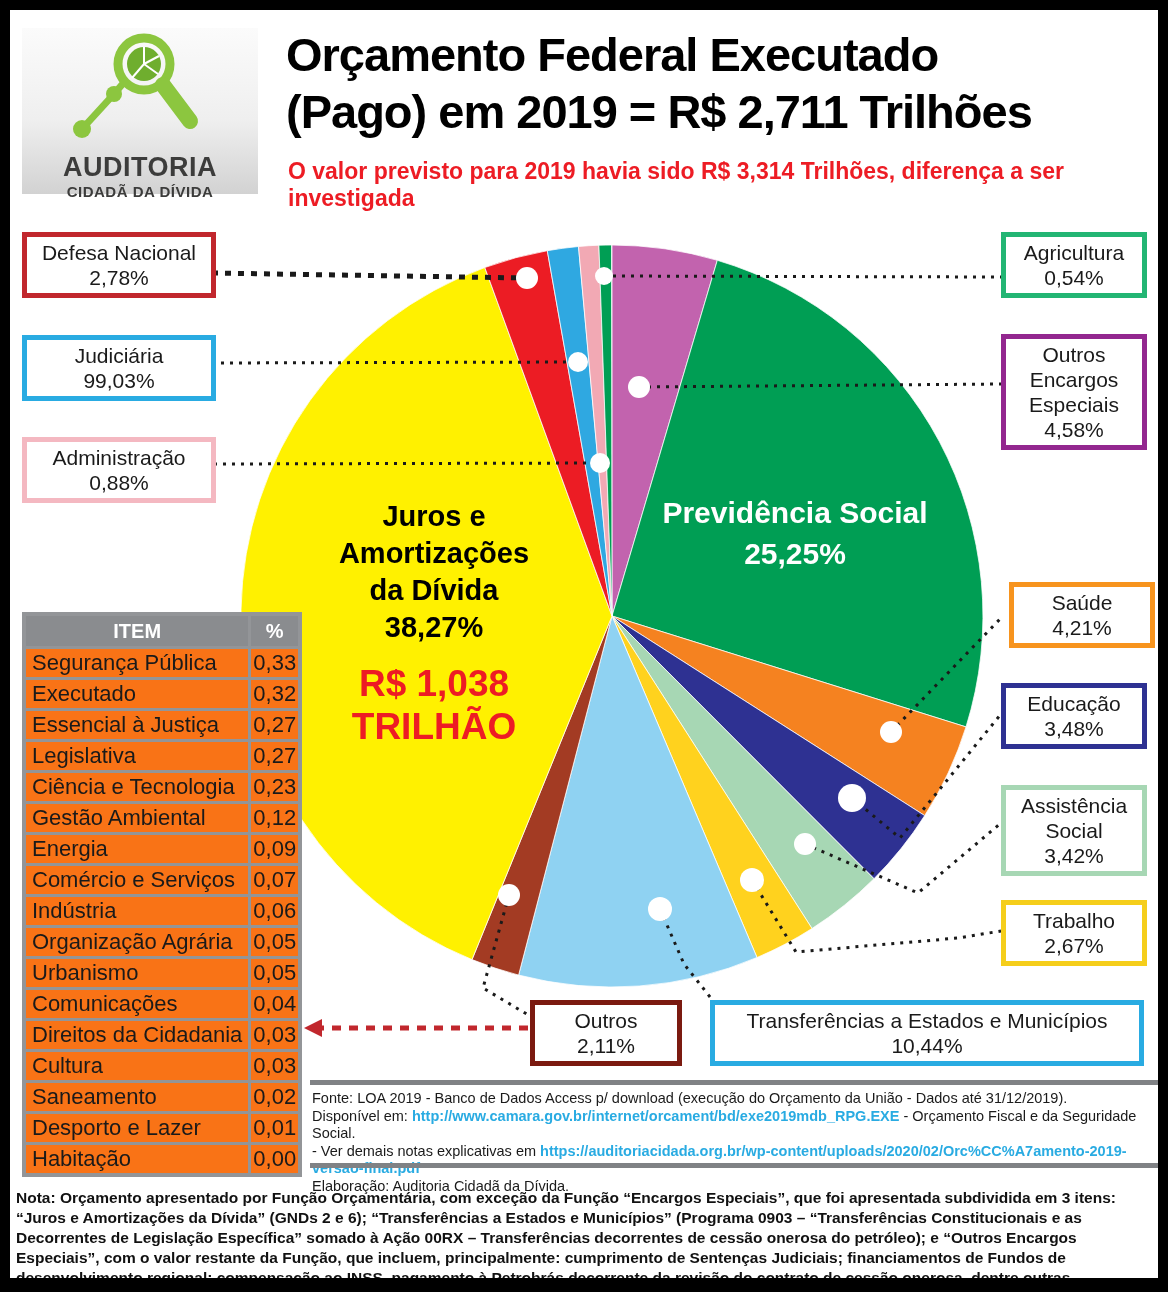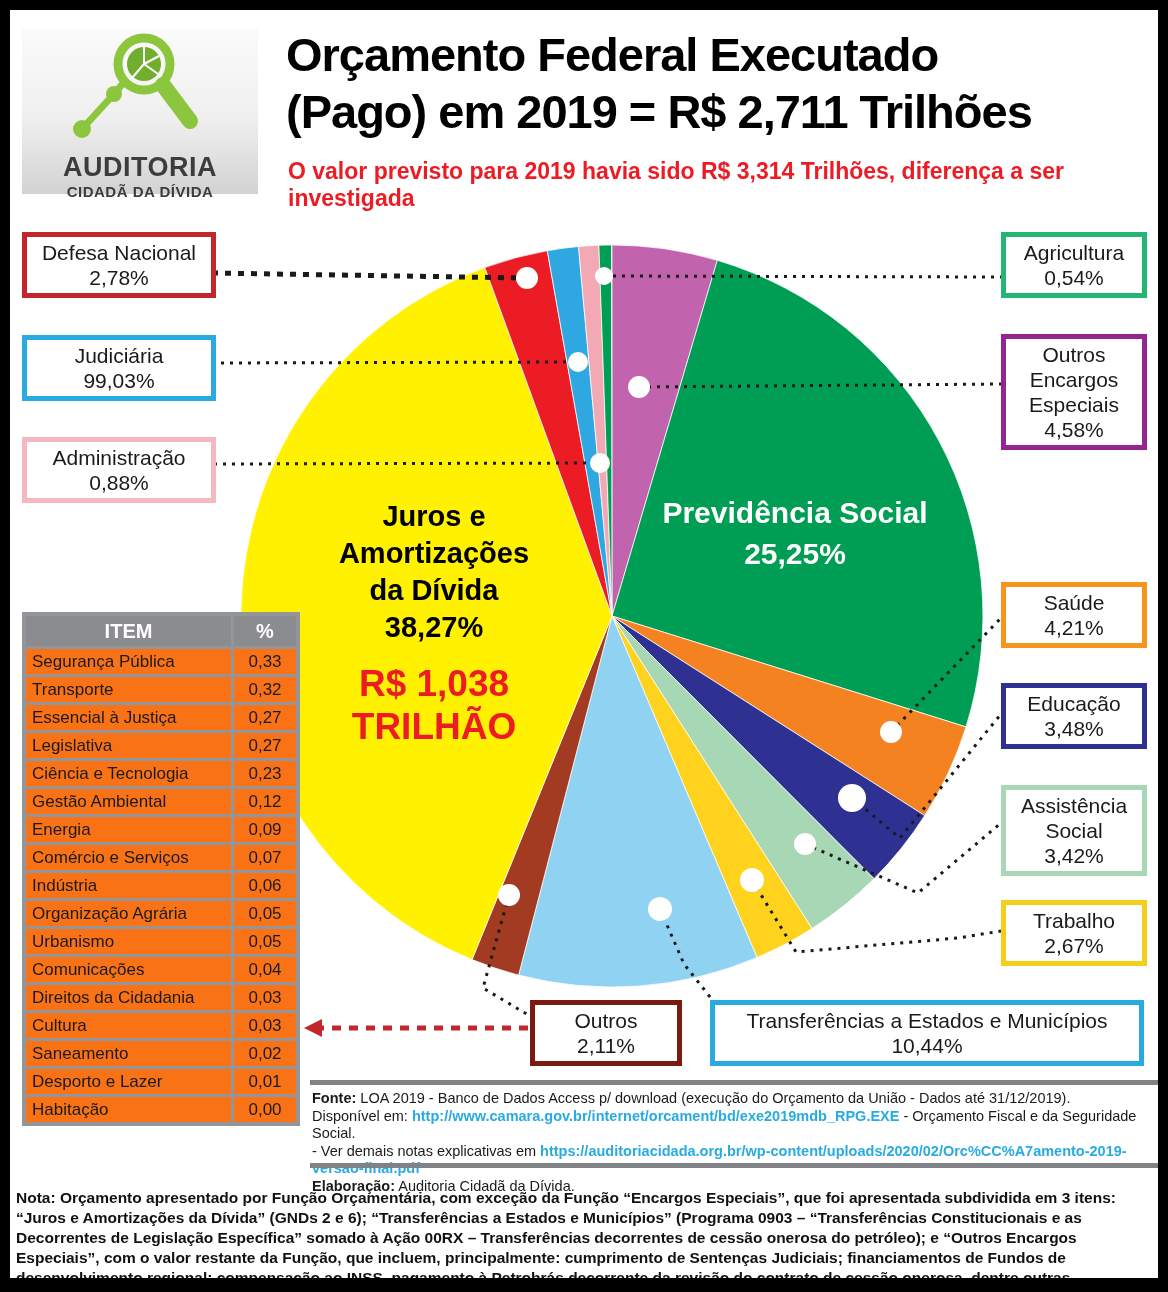--- a/index.html
+++ b/index.html
@@ -159,7 +159,7 @@
     <span>Outros Encargos Especiais</span>
     <span>4,58%</span>
   </div>
-  <div class="callout w-right" style="top: 582px; border-color: rgb(247, 148, 30);">
+  <div class="callout w-right" style="top: 582px; border-color: rgb(247, 148, 30); margin-left: 8px;">
     <span>Saúde</span>
     <span>4,21%</span>
   </div>

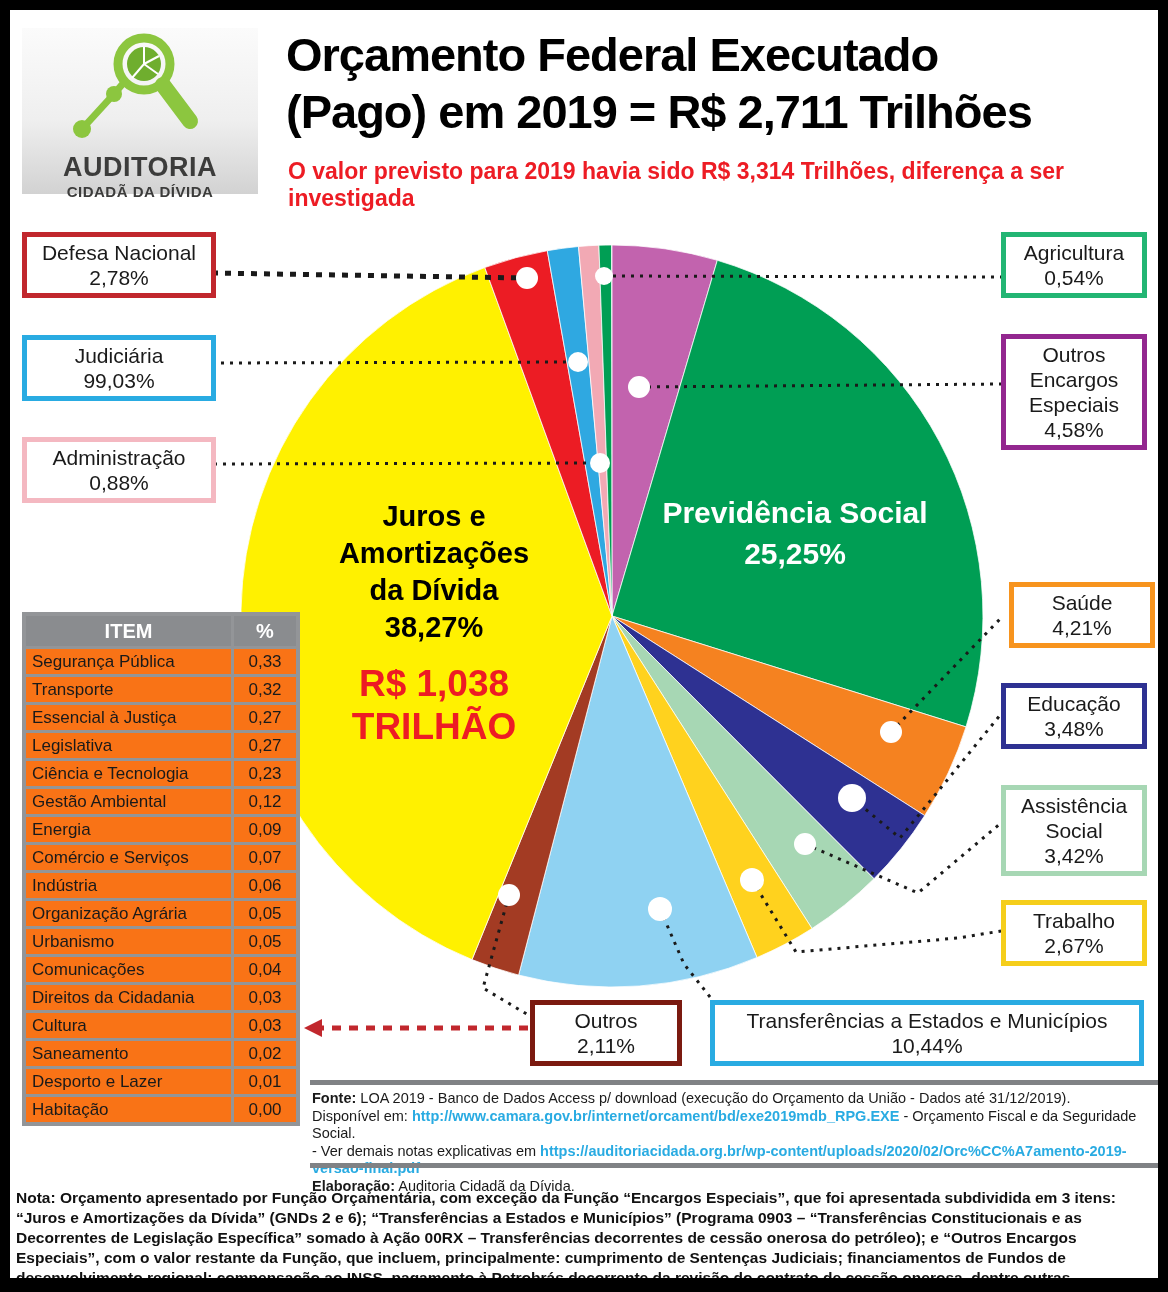--- a/index.html
+++ b/index.html
@@ -34,7 +34,7 @@
                border-collapse:collapse;border:4px solid #939598;}
   table.budget th{background:#8A8C8F;color:#fff;font-size:20px;font-weight:700;height:28px;border:3px solid #939598;}
   table.budget th.pct{border-left:3px solid #fff;width:58px;}
-  table.budget td{font-size:17px;height:23px;padding:1px 6px;border:3px solid #939598;white-space:nowrap;}
+  table.budget td{font-size:22px;height:23px;padding:1px 6px;border:3px solid #939598;white-space:nowrap;}
   table.budget td.val{text-align:center;width:58px;padding:1px 2px;}
   
   .rule{position:absolute;left:310px;width:850px;height:5px;background:#808285;z-index:3;}

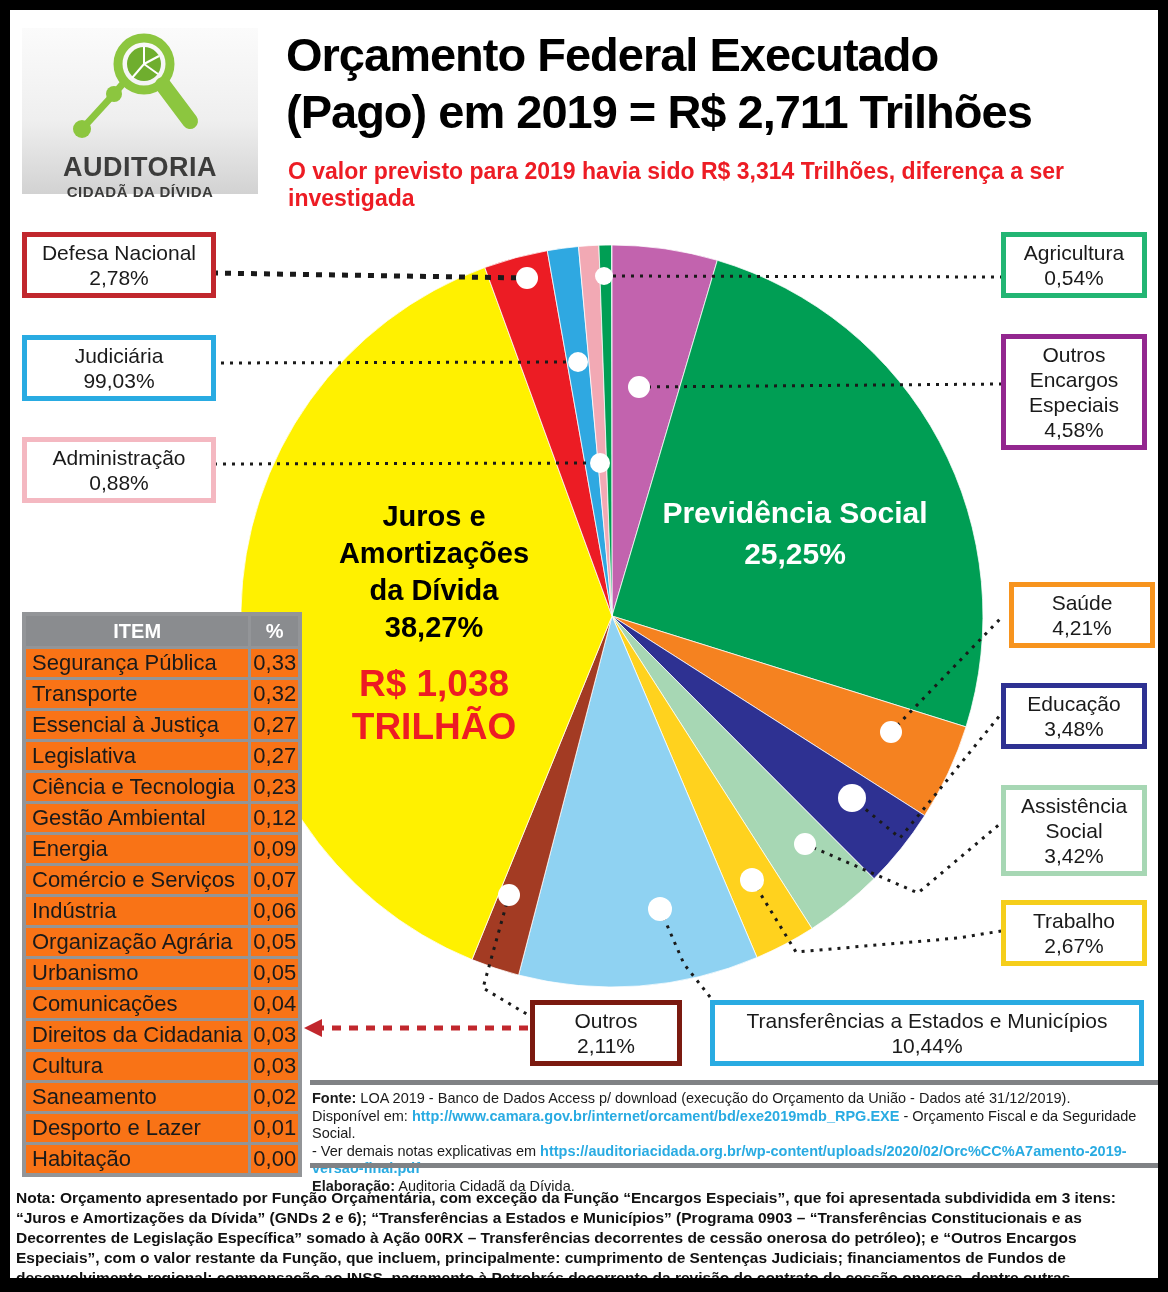--- a/index.html
+++ b/index.html
@@ -198,7 +198,7 @@
           <td class="val">0,33</td>
         </tr>
         <tr>
-          <td>Transporte</td>
+          <td>Executado</td>
           <td class="val">0,32</td>
         </tr>
         <tr>

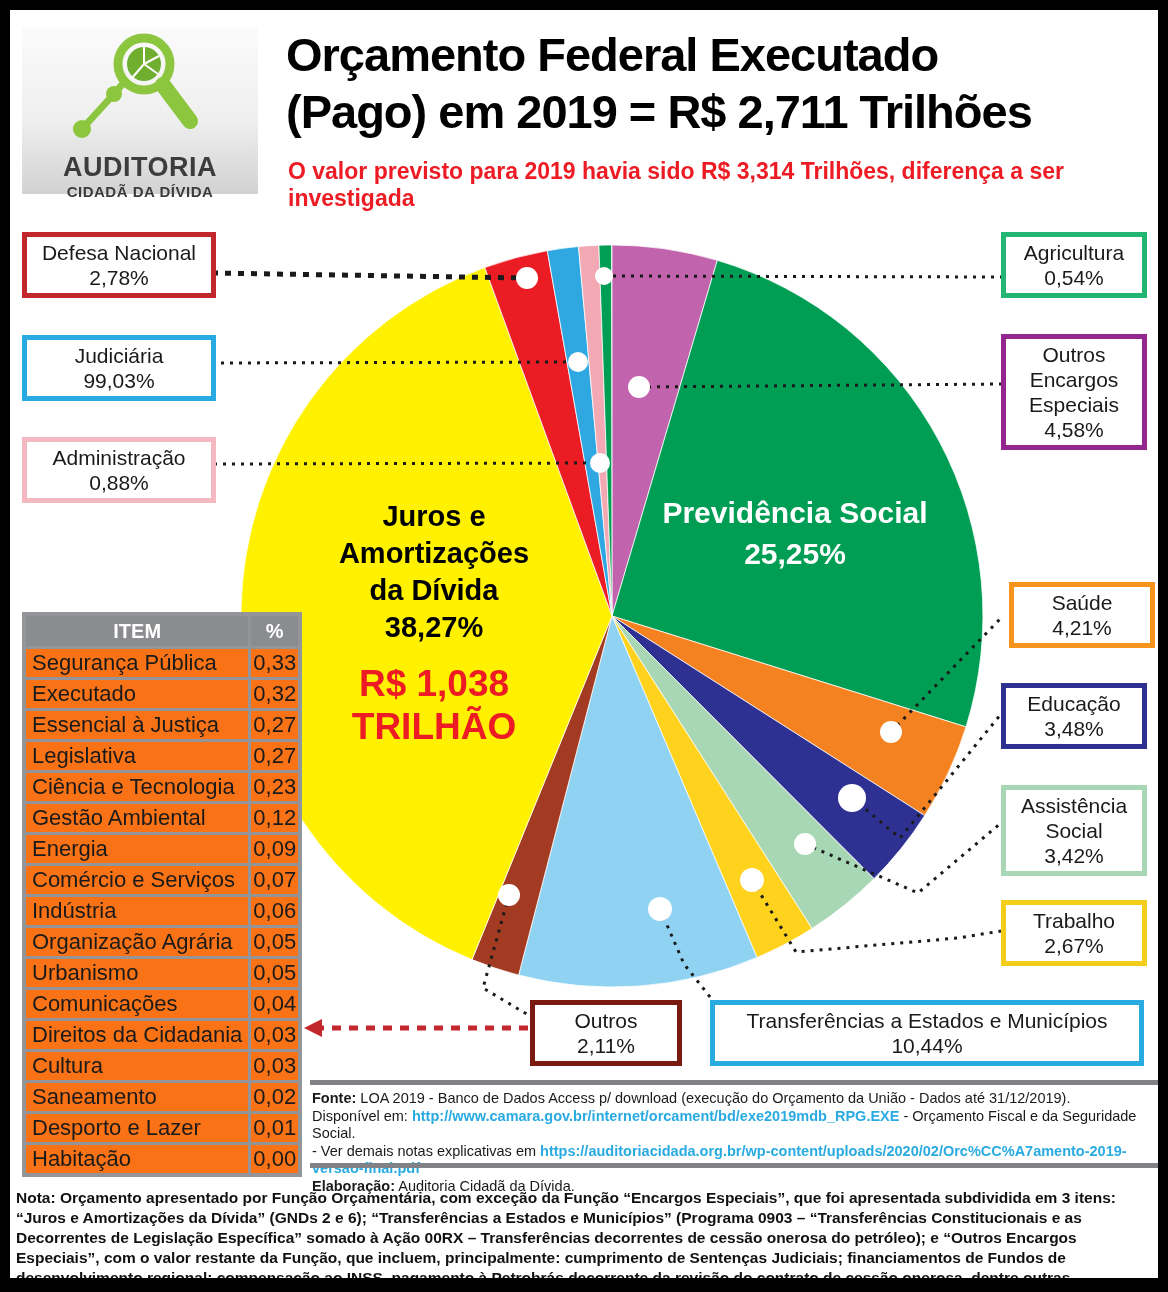--- a/index.html
+++ b/index.html
@@ -39,7 +39,7 @@
   
   .rule{position:absolute;left:310px;width:850px;height:5px;background:#808285;z-index:3;}
   .fonte{position:absolute;left:312px;top:1090px;width:848px;z-index:3;font-size:14.5px;line-height:17.5px;color:#1a1a1a;}
-  .fonte b{font-weight:700;margin-top:48px;}
+  .fonte b{font-weight:400;margin-top:48px;}
   .link{color:#29ABE2;font-weight:700;text-decoration:none;}
   .nota{position:absolute;left:16px;top:1188px;width:1136px;z-index:3;
         font-size:15.5px;line-height:20px;font-weight:700;color:#111;}

